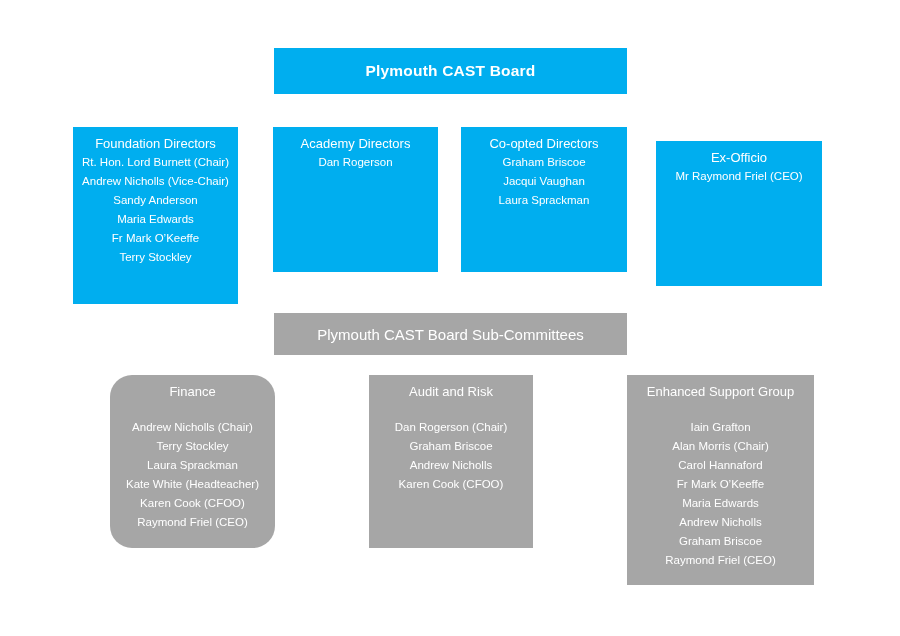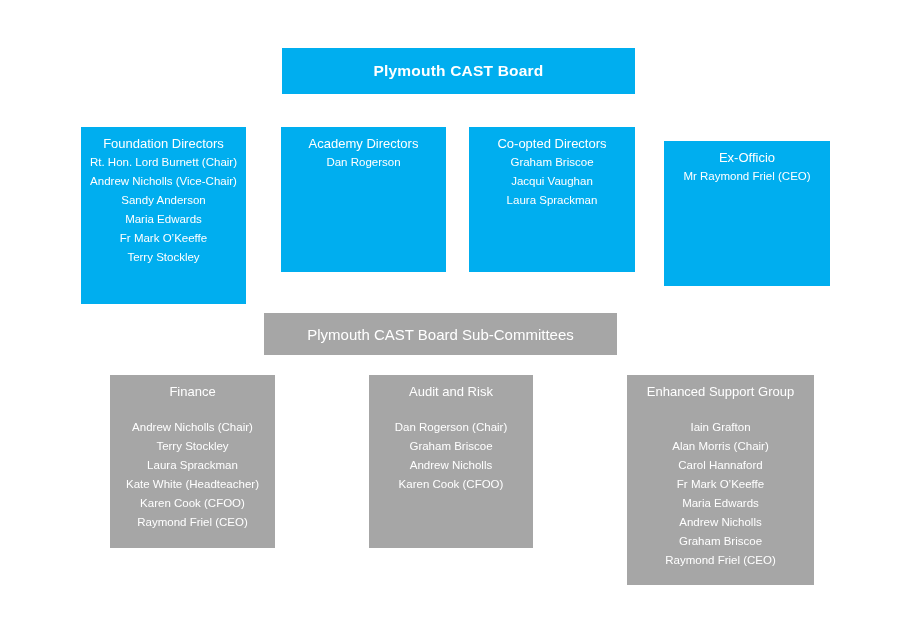--- a/index.html
+++ b/index.html
@@ -21,7 +21,7 @@
     text-align: center;
     box-sizing: border-box;
   }
-  .blue  { background: var(--blue, #00AEEF); margin-left: 8px; }
+  .blue  { background: var(--blue, #00AEEF); }
   .gray  { background: var(--gray, #A6A6A6); }
 
   .banner {

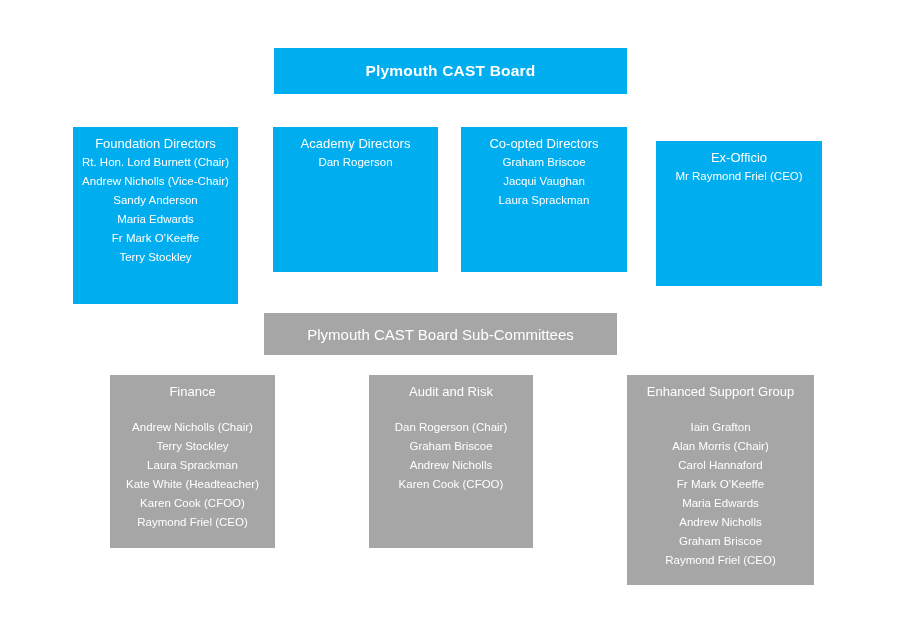--- a/index.html
+++ b/index.html
@@ -61,7 +61,7 @@
   #group-academy       { left: 273px; top: 127px; width: 165px; height: 145px; }
   #group-coopted       { left: 461px; top: 127px; width: 166px; height: 145px; }
   #group-exofficio     { left: 656px; top: 141px; width: 166px; height: 145px; }
-  #subcommittee-header { left: 264px; top: 313px; width: 353px; height: 42px; }
+  #subcommittee-header { left: 274px; top: 313px; width: 353px; height: 42px; }
   #committee-finance   { left: 110px; top: 375px; width: 165px; height: 173px; }
   #committee-audit     { left: 369px; top: 375px; width: 164px; height: 173px; }
   #committee-esg       { left: 627px; top: 375px; width: 187px; height: 210px; }

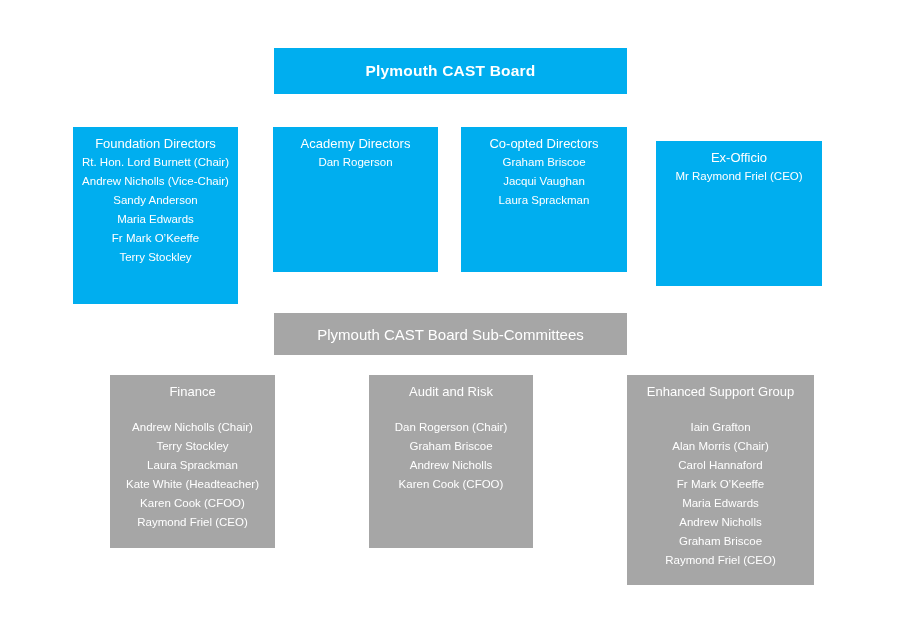--- a/index.html
+++ b/index.html
@@ -62,7 +62,7 @@
   #group-coopted       { left: 461px; top: 127px; width: 166px; height: 145px; }
   #group-exofficio     { left: 656px; top: 141px; width: 166px; height: 145px; }
   #subcommittee-header { left: 274px; top: 313px; width: 353px; height: 42px; }
-  #committee-finance   { left: 110px; top: 375px; width: 165px; height: 173px; }
+  #committee-finance   { left: 110px; top: 375px; width: 165px; height: 173px; border-radius: 22px; }
   #committee-audit     { left: 369px; top: 375px; width: 164px; height: 173px; }
   #committee-esg       { left: 627px; top: 375px; width: 187px; height: 210px; }
 </style>

